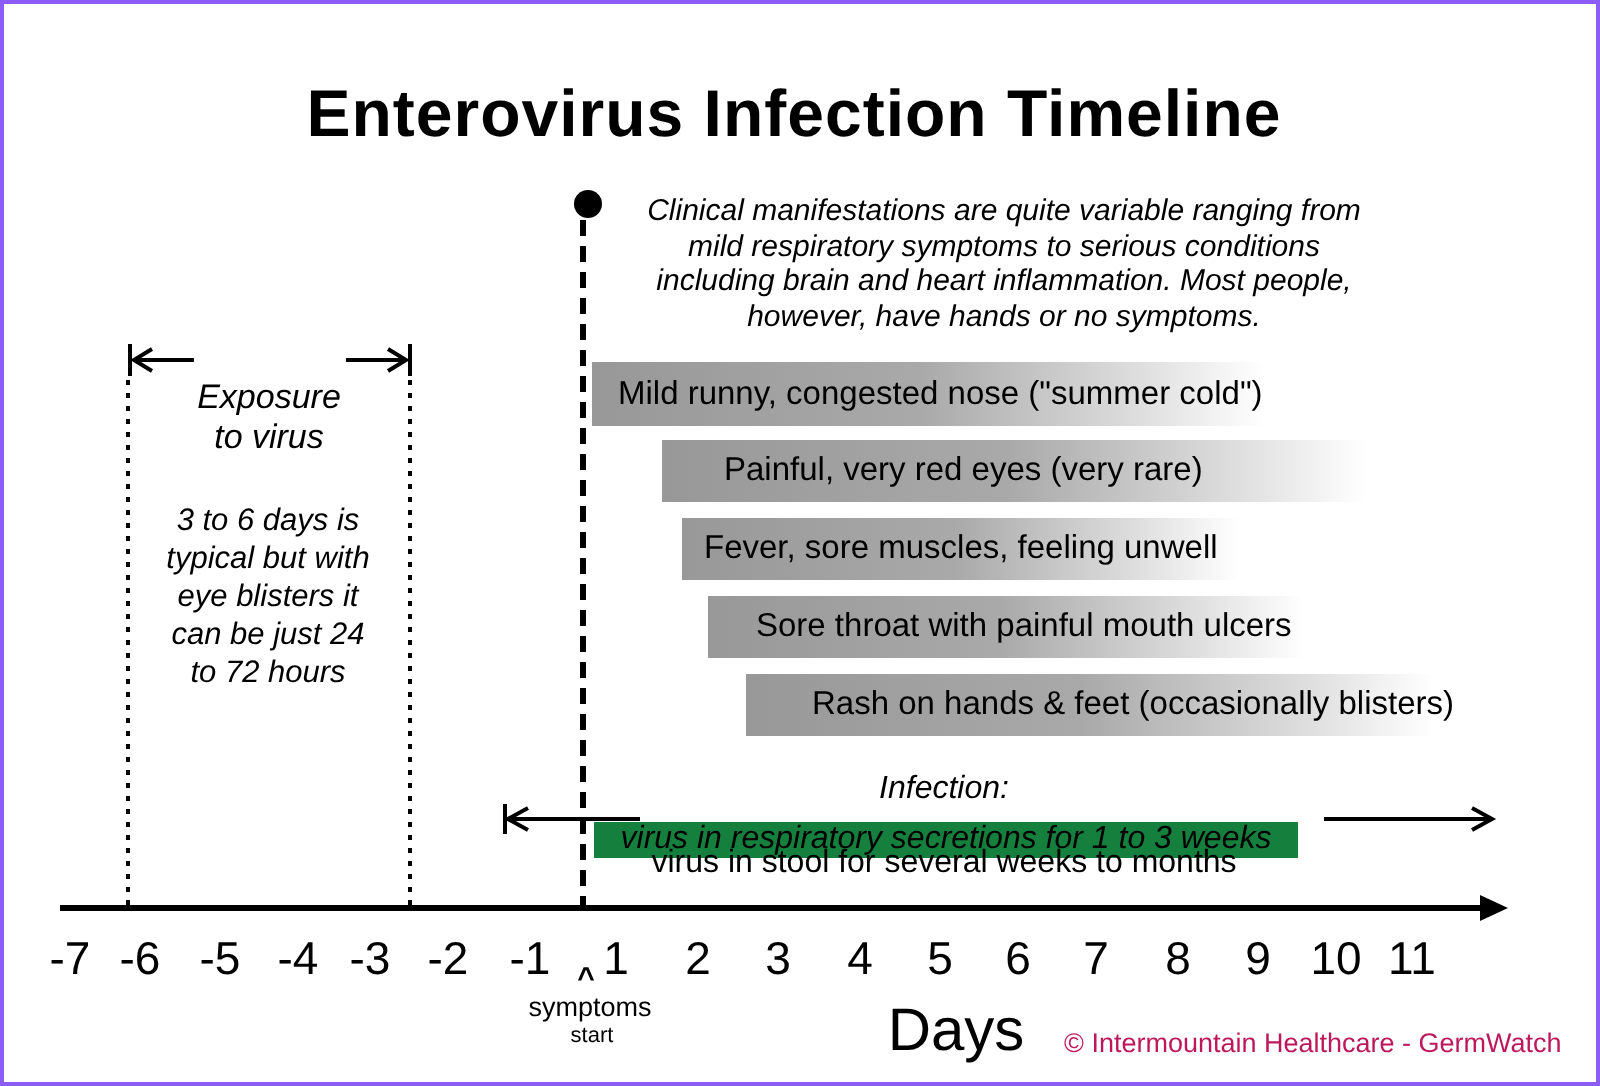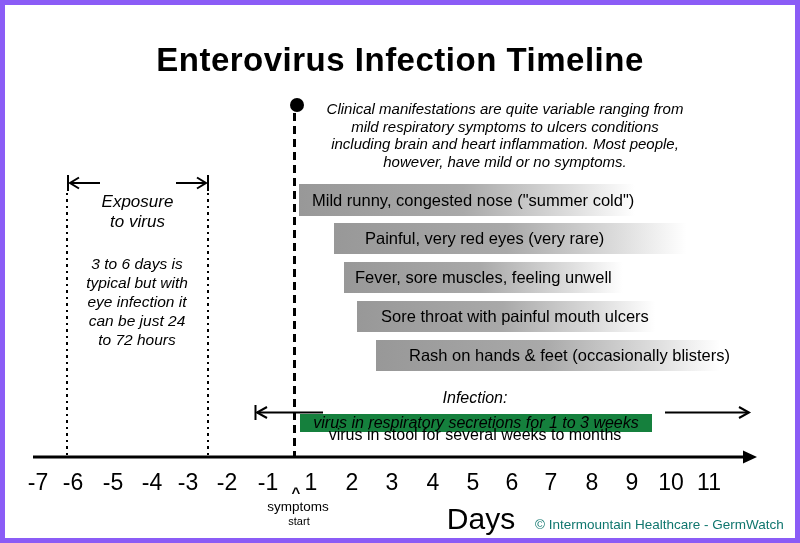--- a/index.html
+++ b/index.html
@@ -6,7 +6,7 @@
   #stage{
     position:relative;width:800px;height:543px;background:#fff;
     font-family:"Liberation Sans",sans-serif;color:#000;overflow:hidden;
-    border:5px solid #8b5cf6;box-sizing:border-box;
+    border:2px solid #8b5cf6;box-sizing:border-box;
   }
   .abs{position:absolute;}
   #title{left:0;top:36px;width:790px;text-align:center;font-size:33px;font-weight:700;letter-spacing:0.5px;}

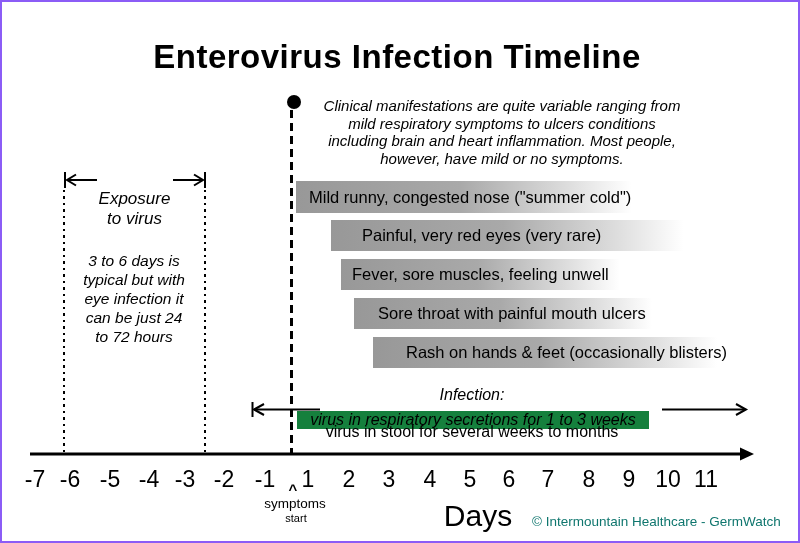--- a/index.html
+++ b/index.html
@@ -55,7 +55,7 @@
 
   <div class="abs" id="clinical-note">
     <div>Clinical manifestations are quite variable ranging from</div>
-    <div>mild respiratory symptoms to ulcers conditions</div>
+    <div>mild respiratory symptoms to serious conditions</div>
     <div>including brain and heart inflammation. Most people,</div>
     <div>however, have mild or no symptoms.</div>
   </div>

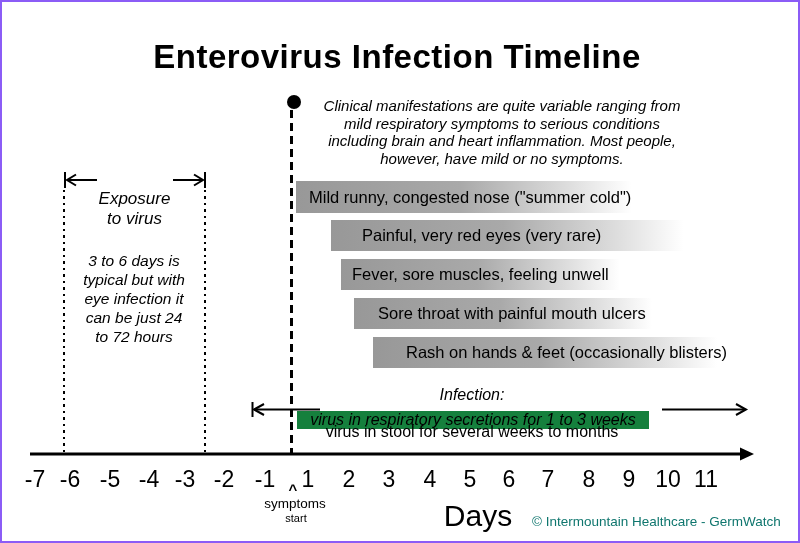--- a/index.html
+++ b/index.html
@@ -57,7 +57,7 @@
     <div>Clinical manifestations are quite variable ranging from</div>
     <div>mild respiratory symptoms to serious conditions</div>
     <div>including brain and heart inflammation. Most people,</div>
-    <div>however, have mild or no symptoms.</div>
+    <div>however, have hands or no symptoms.</div>
   </div>
 
   <div class="abs dotline" id="dotline-left"></div>

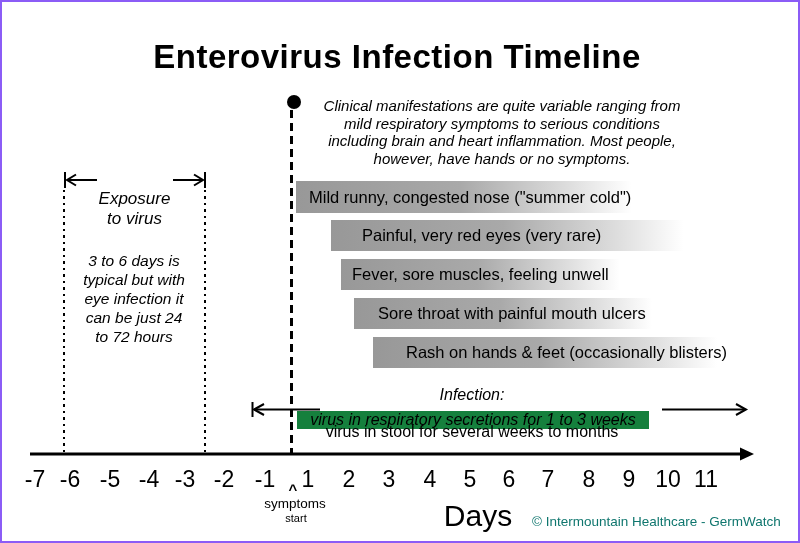--- a/index.html
+++ b/index.html
@@ -79,7 +79,7 @@
   <div class="abs" id="exposure-note">
     <div>3 to 6 days is</div>
     <div>typical but with</div>
-    <div>eye infection it</div>
+    <div>eye blisters it</div>
     <div>can be just 24</div>
 
     <div>to 72 hours</div>

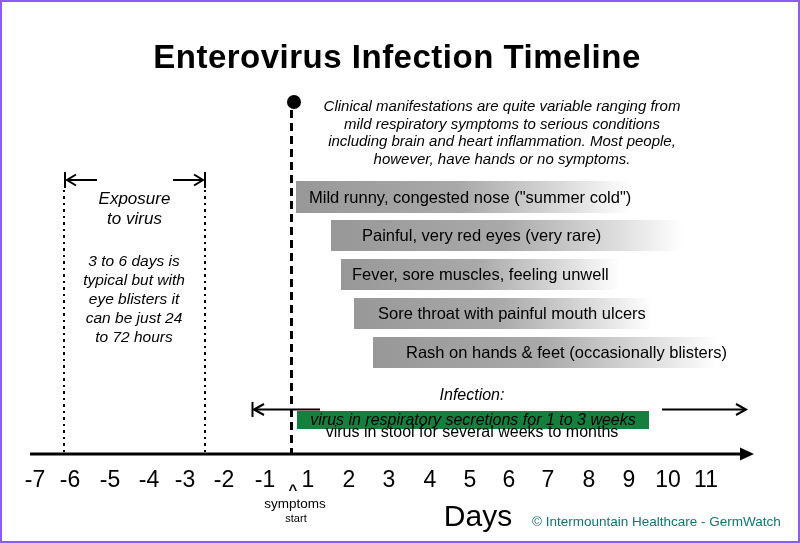--- a/index.html
+++ b/index.html
@@ -41,7 +41,7 @@
   #symptoms-word{left:293px;top:494px;font-size:13.5px;transform:translateX(-50%);}
   #start-word{left:294px;top:510px;font-size:11px;transform:translateX(-50%);}
   #days-label{left:426px;top:497px;width:100px;text-align:center;font-size:30px;}
-  #credit{left:530px;top:512px;font-size:13.5px;color:#0f766e;text-align:center;}
+  #credit{left:530px;top:512px;font-size:13.5px;color:#be185d;text-align:center;}
 </style>
 </head>
 <body>

